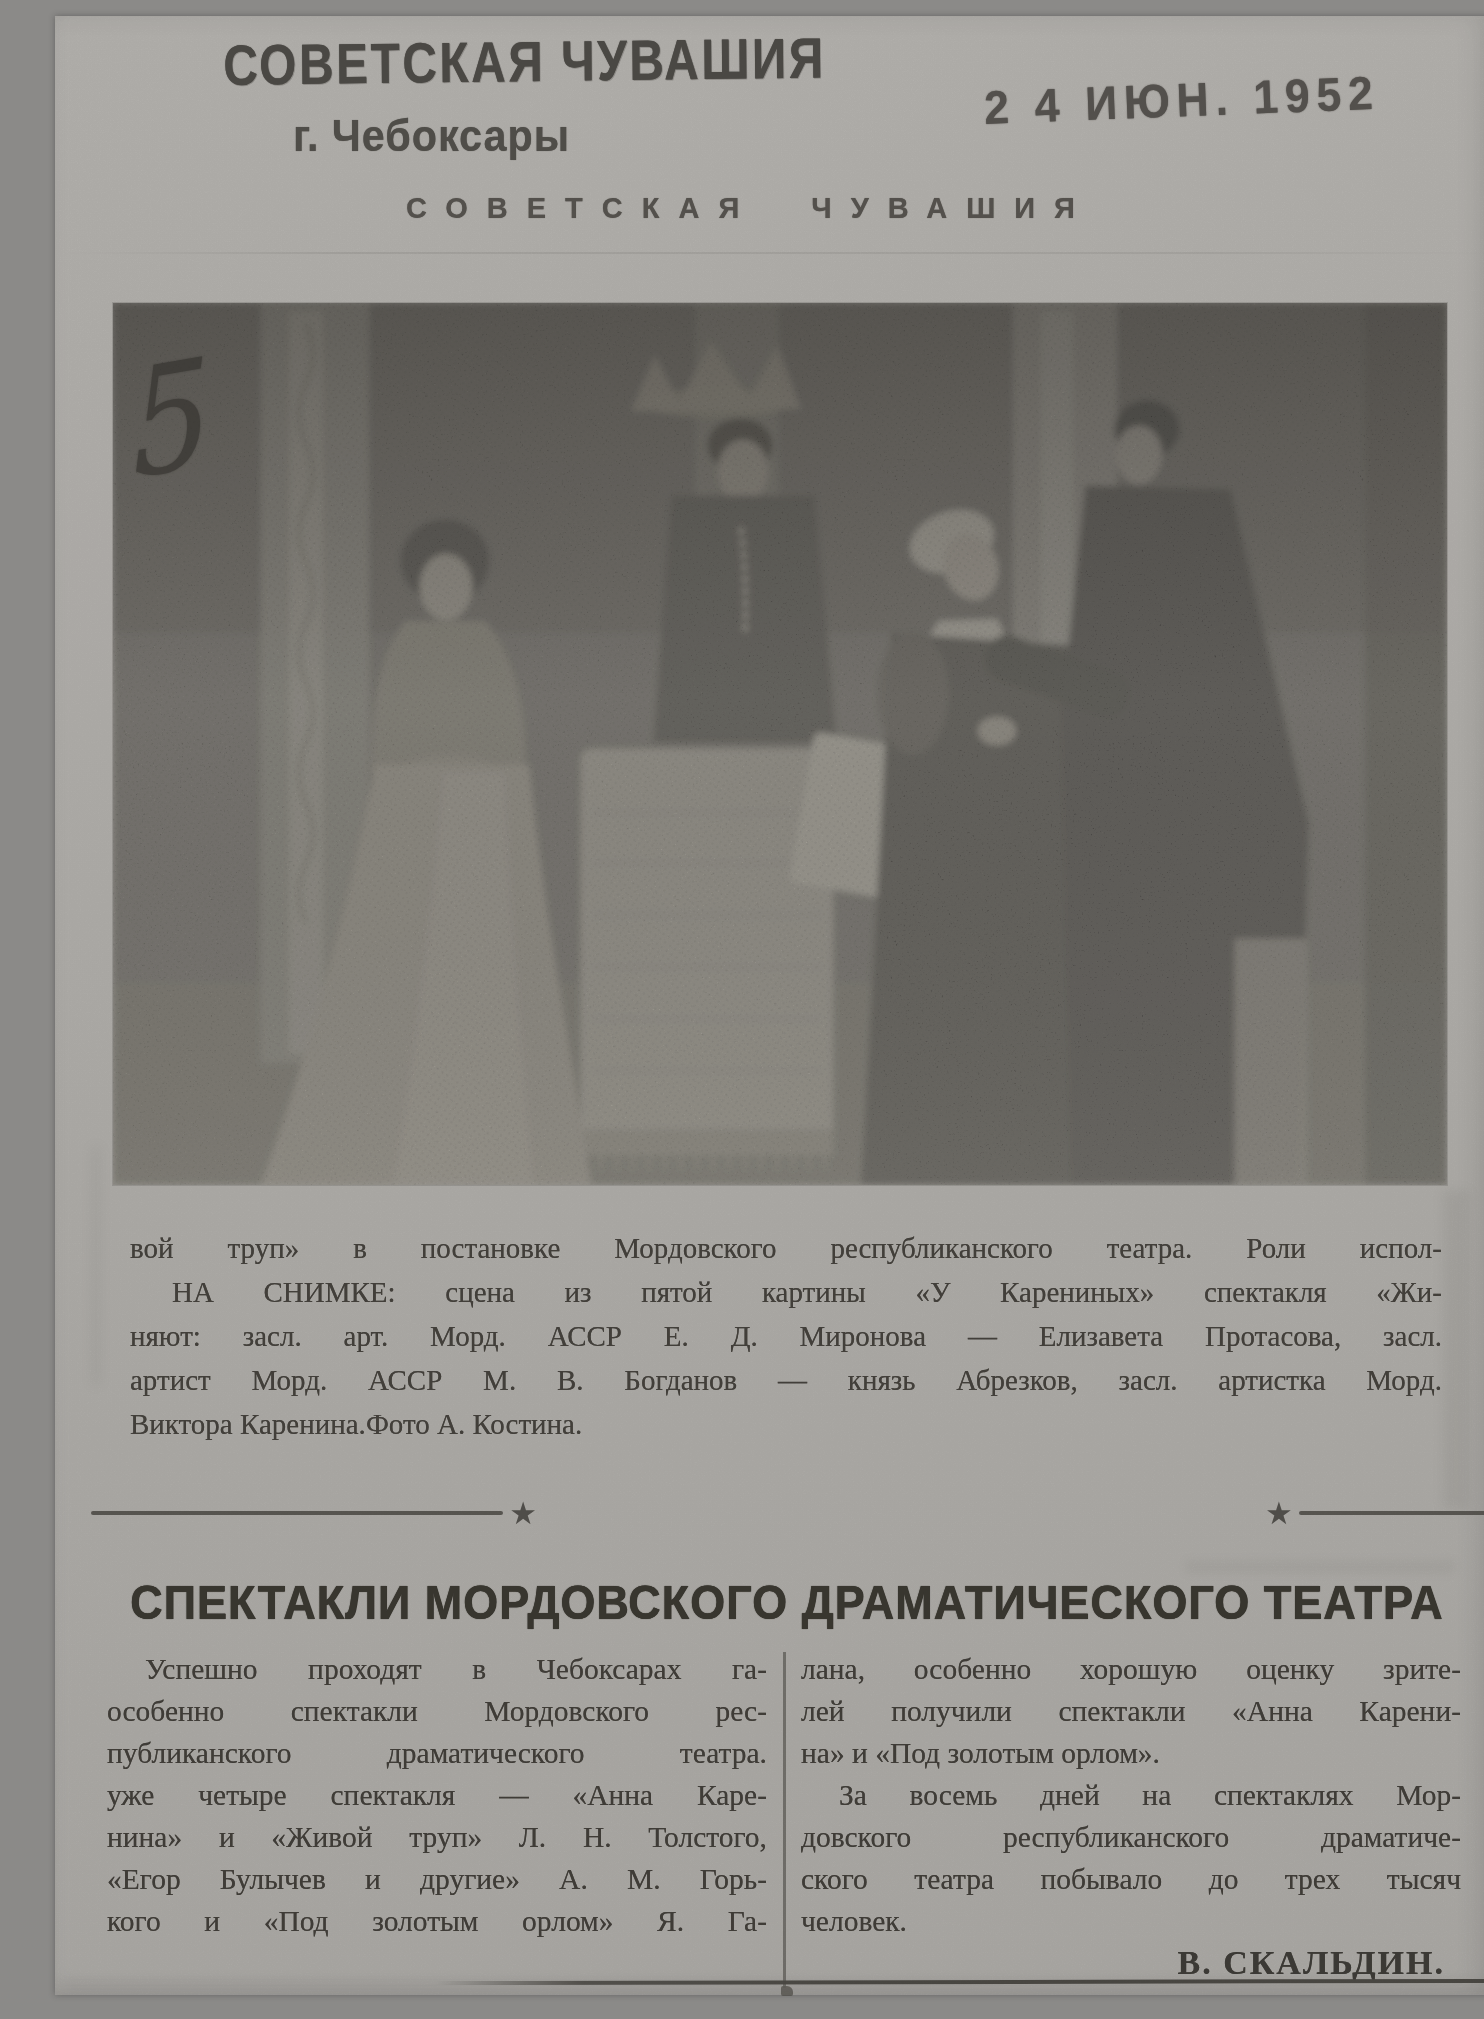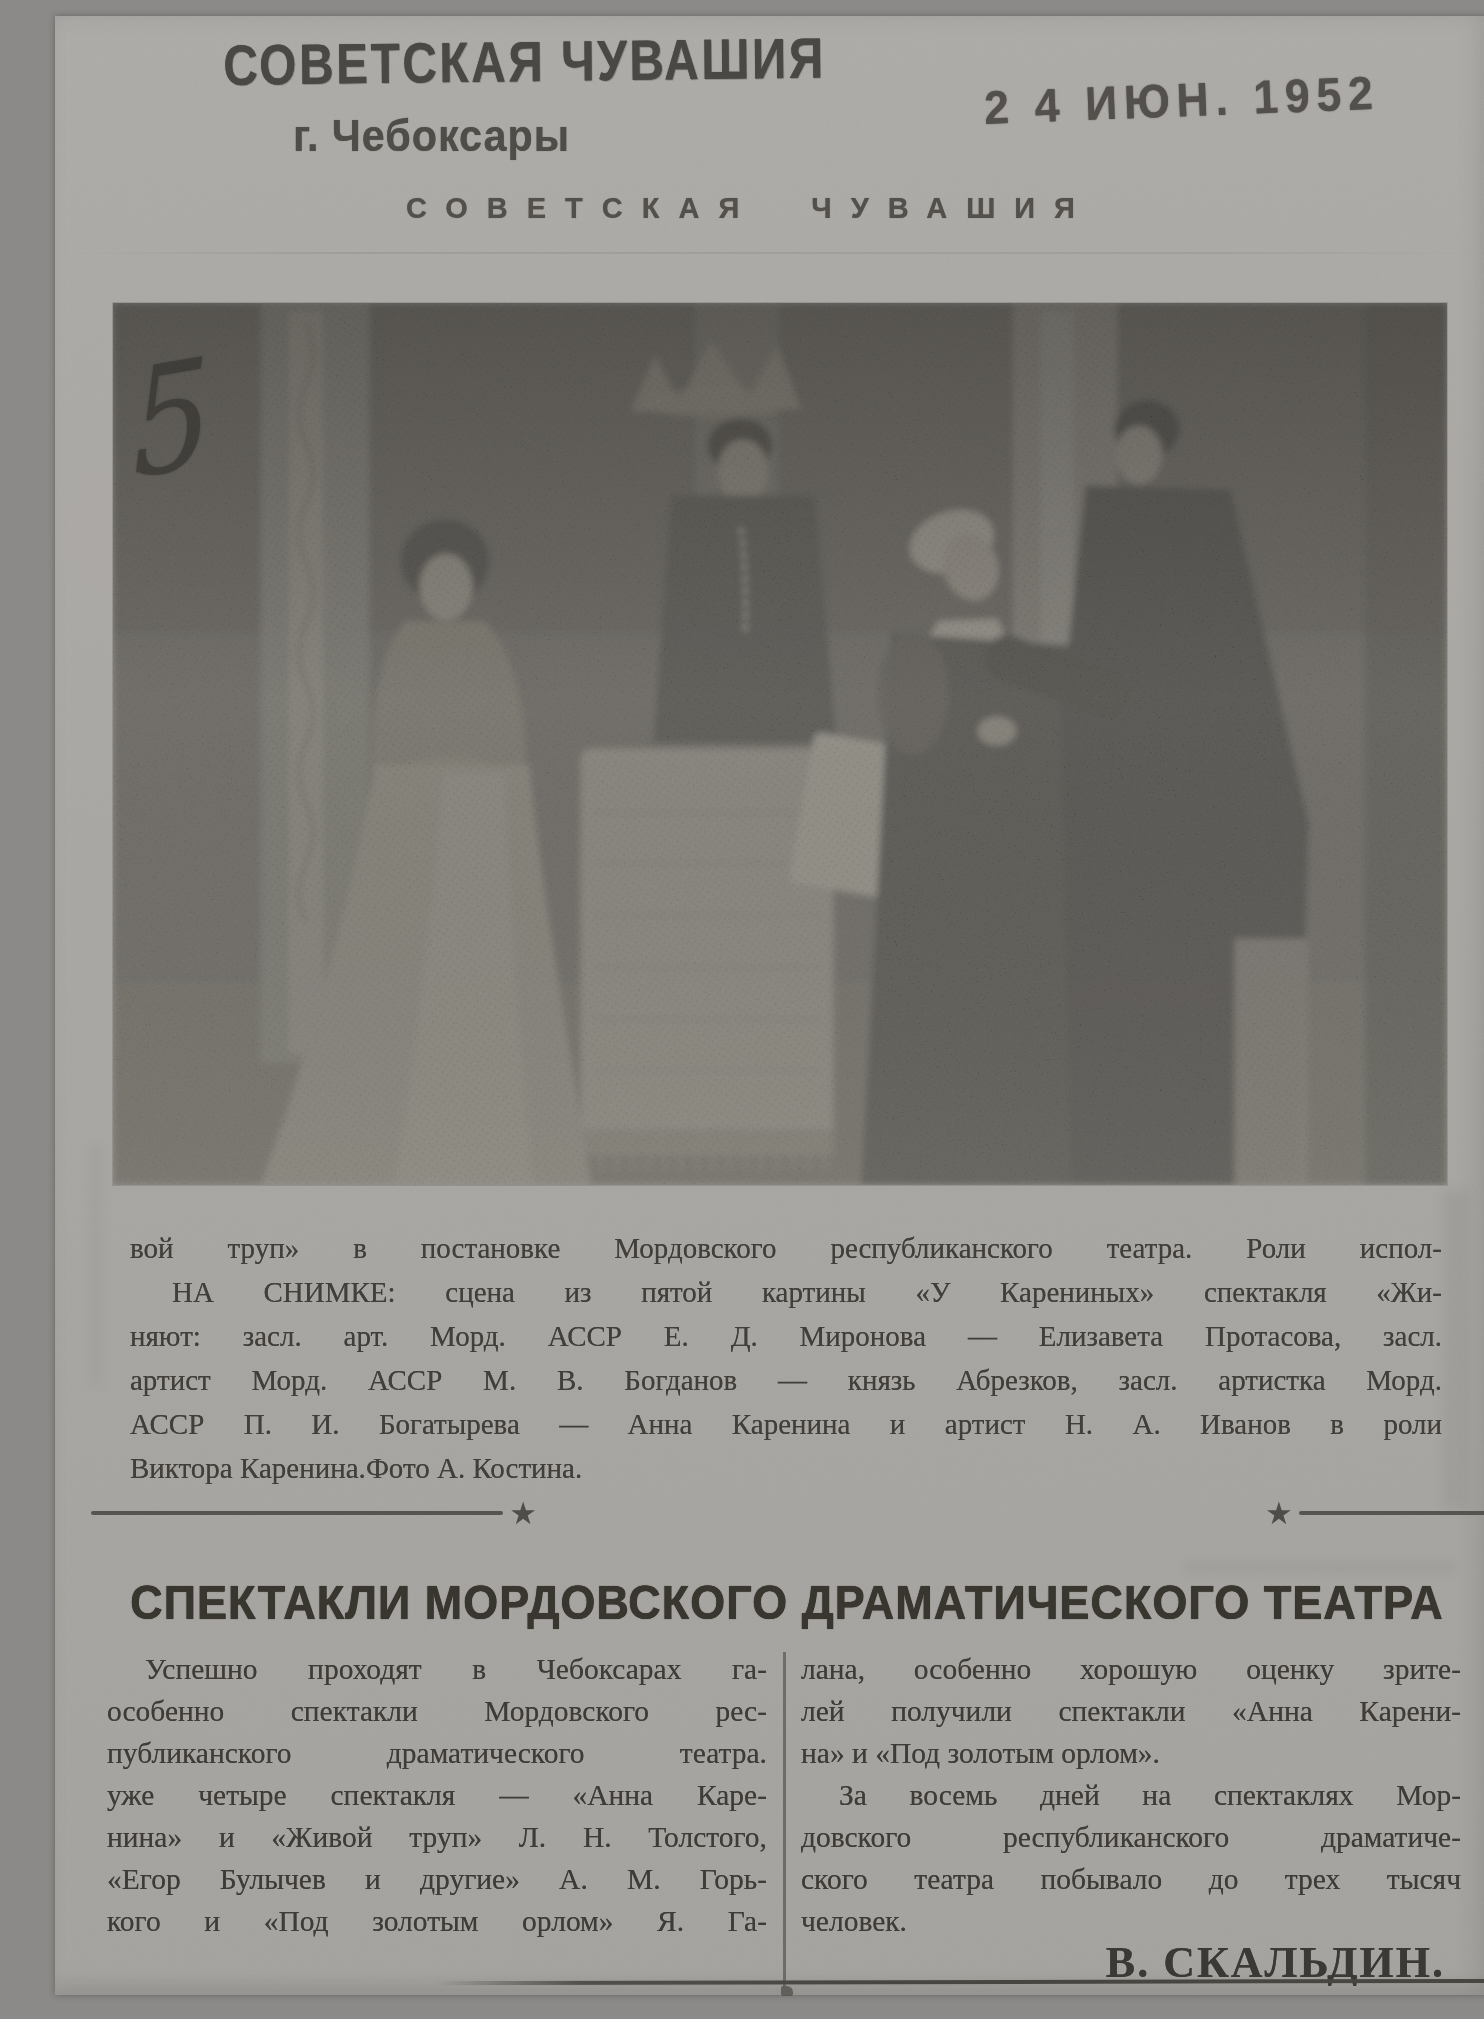--- a/index.html
+++ b/index.html
@@ -195,7 +195,6 @@
           <div class="cap-line just ind">НА СНИМКЕ: сцена из пятой картины «У Карениных» спектакля «Жи-</div>
           <div class="cap-line just">няют: засл. арт. Морд. АССР Е. Д. Миронова — Елизавета Протасова, засл.</div>
           <div class="cap-line just">артист Морд. АССР М. В. Богданов — князь Абрезков, засл. артистка Морд.</div>
-          <div class="cap-line just">АССР П. И. Богатырева — Анна Каренина и артист Н. А. Иванов в роли</div>
         </div>
       <div class="cap-last">
         <span>Виктора Каренина.</span>

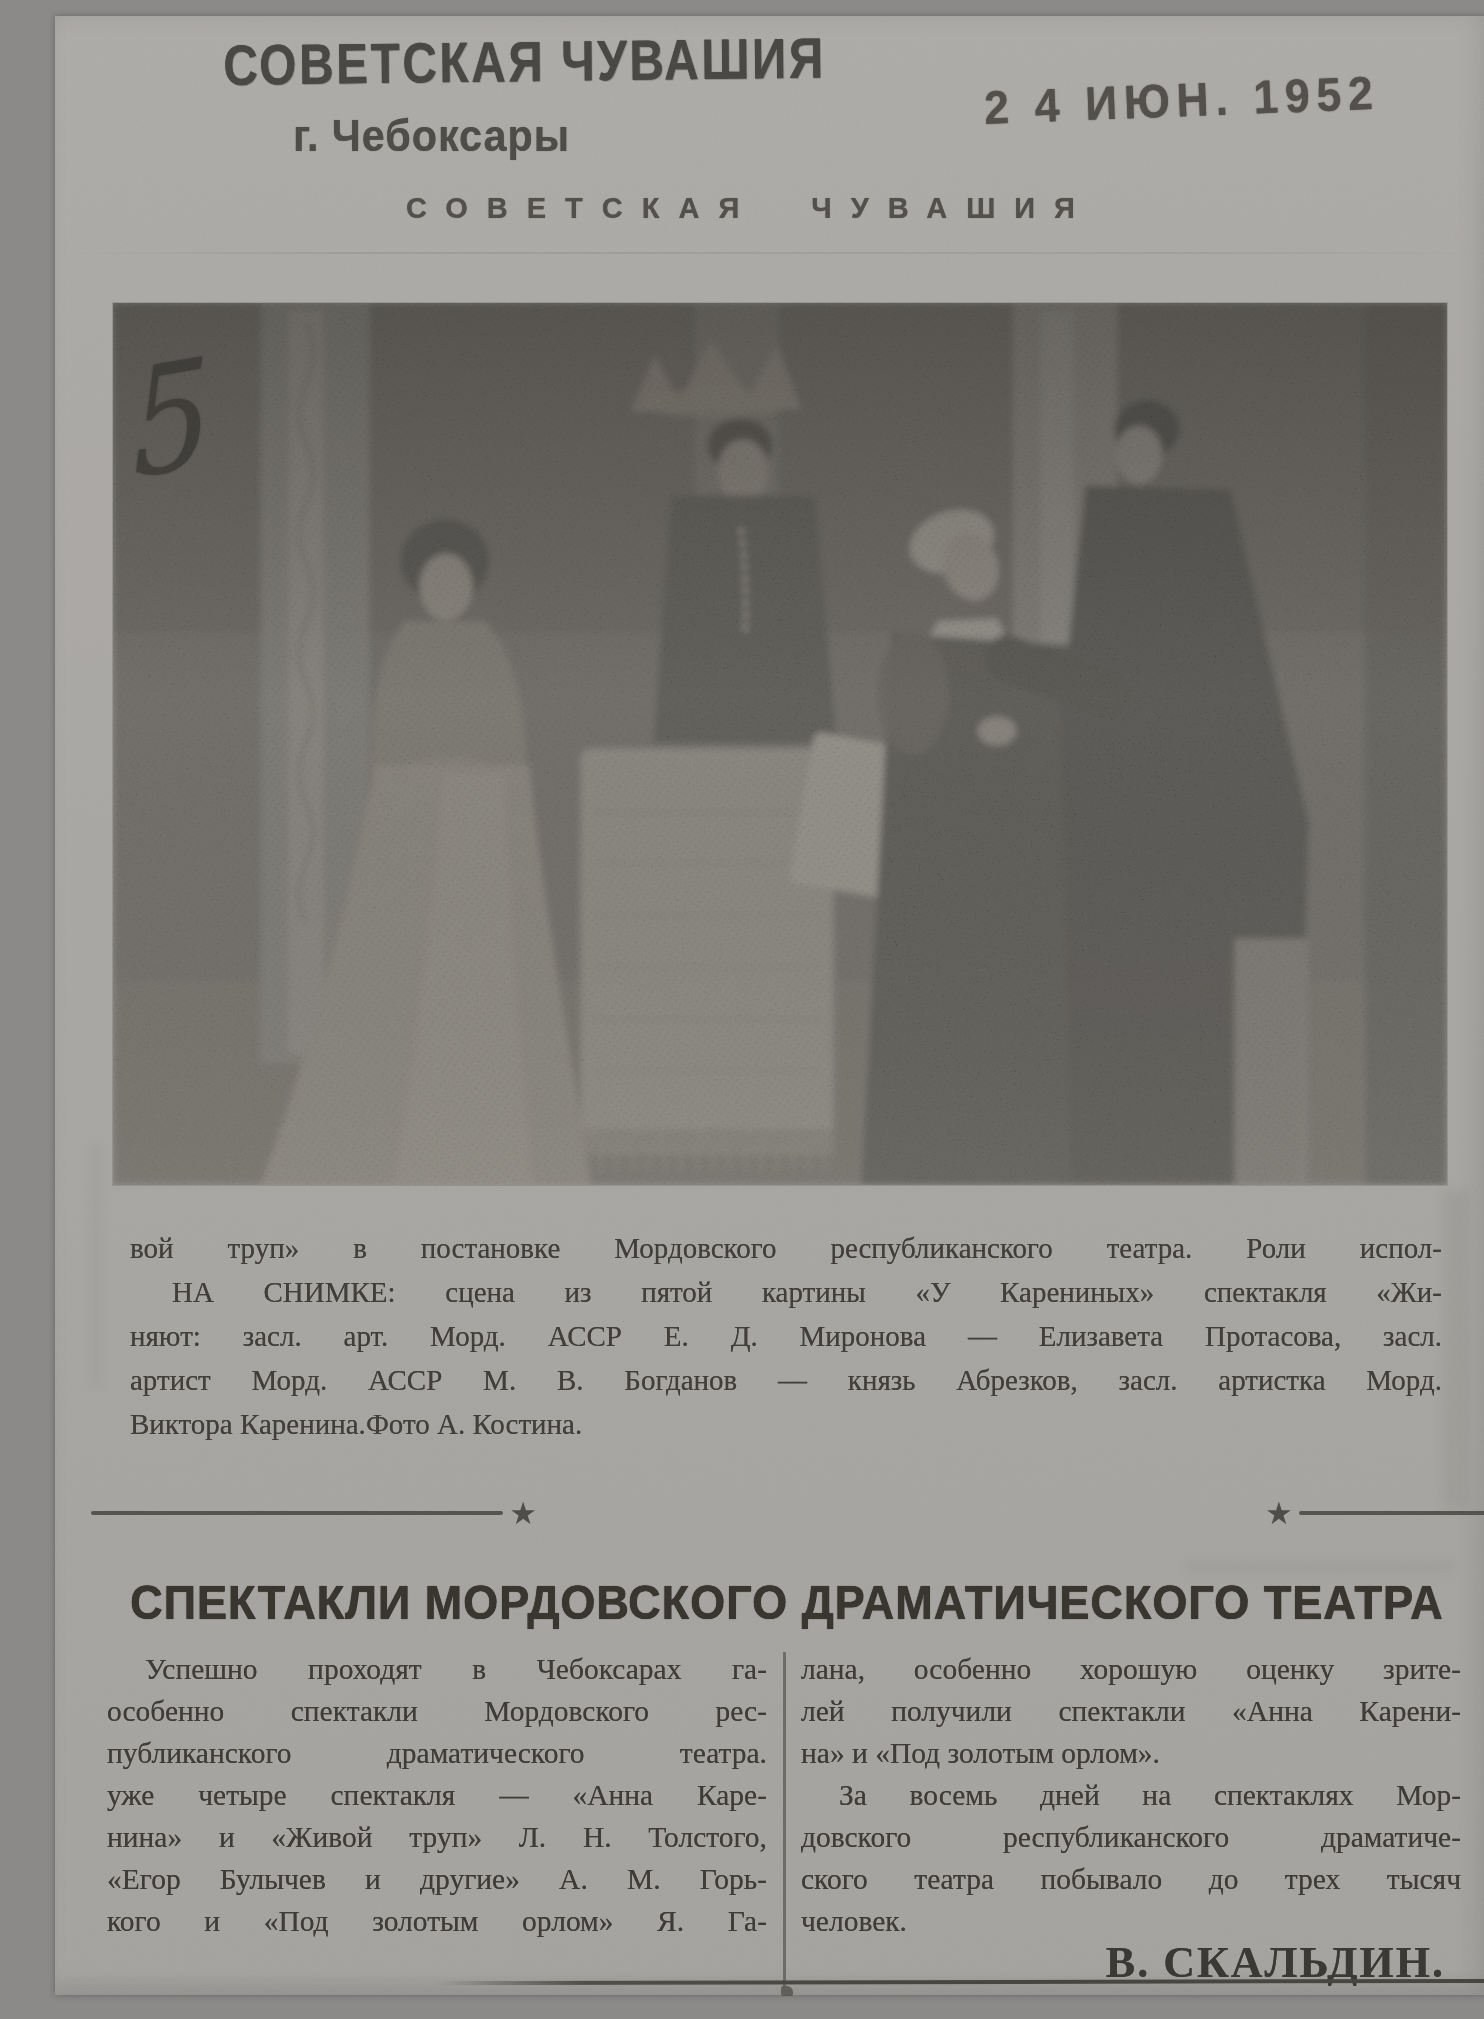--- a/index.html
+++ b/index.html
@@ -68,7 +68,7 @@
   .col-sep{position:absolute;left:728px;top:4px;width:3px;height:336px;background:#5f5d58;opacity:.75;}
   .col-sep:after{content:"";position:absolute;left:-2px;bottom:-8px;width:12px;height:10px;
                  background:#4a4843;border-radius:2px 6px 2px 2px;opacity:.9;}
-  .signature{text-align:right;padding-right:16px;font-weight:bold;font-size:44px;
+  .signature{text-align:right;padding-right:16px;font-weight:bold;font-size:34px;
              letter-spacing:2px;height:42px;color:#3c3a35;}
   
   .bottom-rule{position:absolute;left:380px;top:1964px;width:1058px;height:4px;border-radius:3px;

